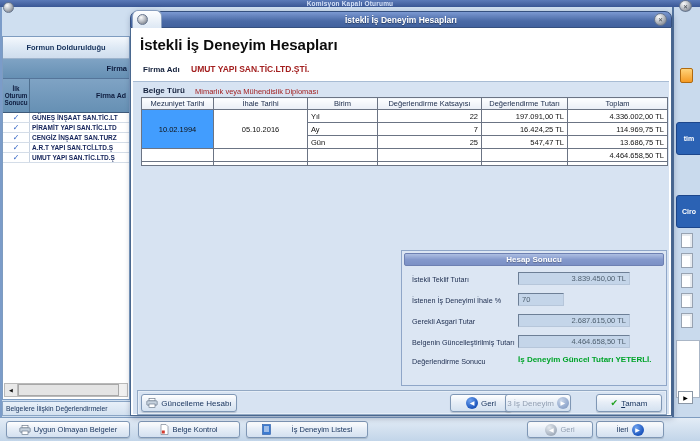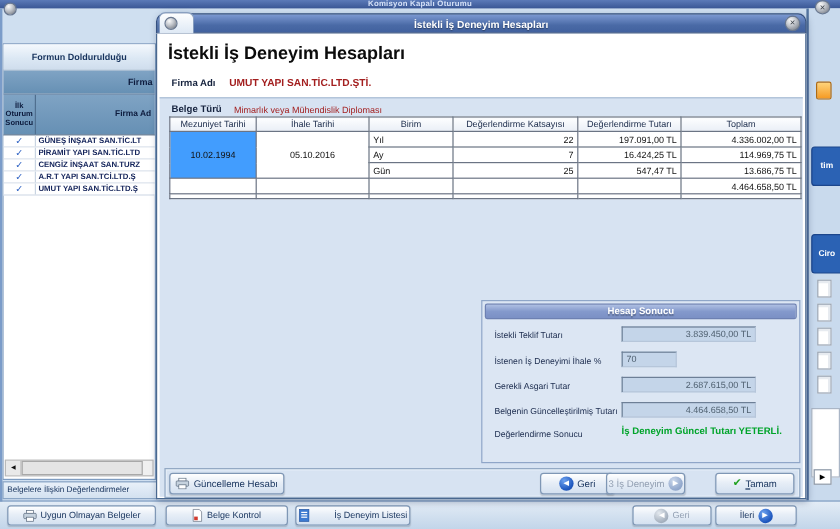--- a/index.html
+++ b/index.html
@@ -150,7 +150,7 @@
   #bottom-bar .btn { font-size:7.5px; height:17px; top:3px; }
   #bb-uygun { left:6px; width:124px; }
   #bb-kontrol { left:138px; width:102px; }
-  #bb-liste { left:246px; width:96px;gap:21px; }
+  #bb-liste { left:246px; width:122px;gap:21px; }
   #bb-geri { left:527px; width:66px; }
   #bb-ileri { left:596px; width:68px; }
 </style>

